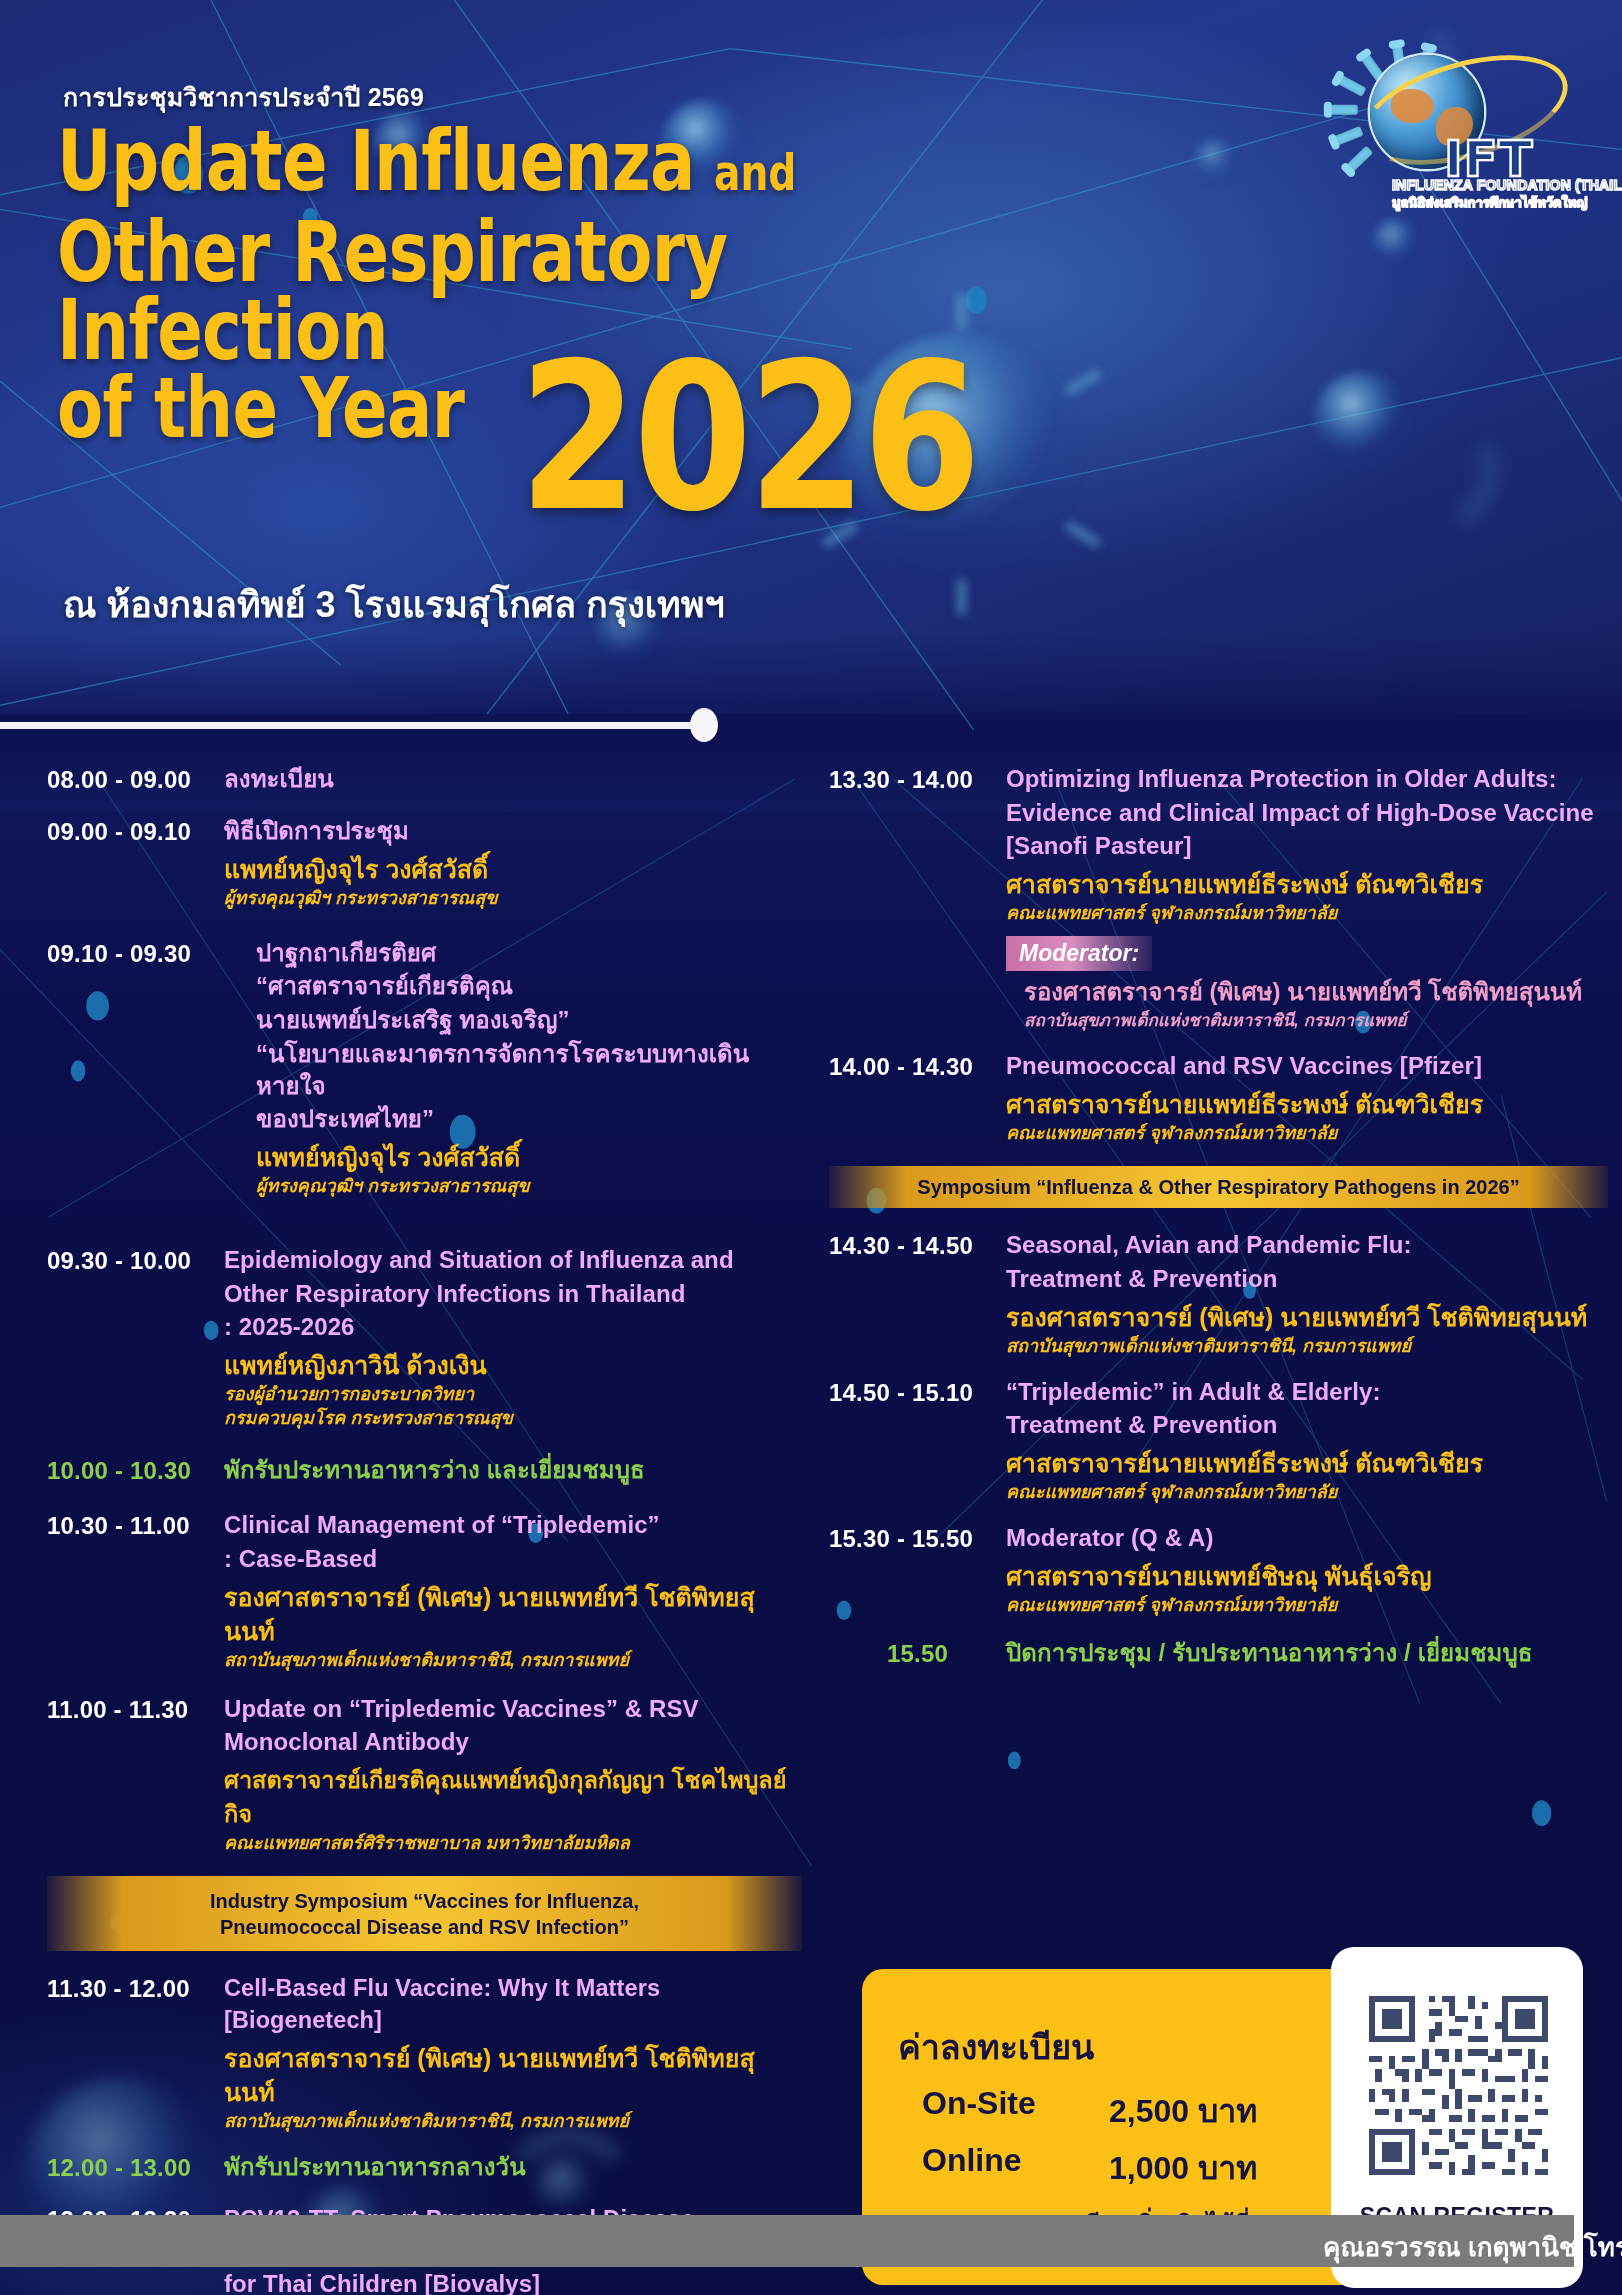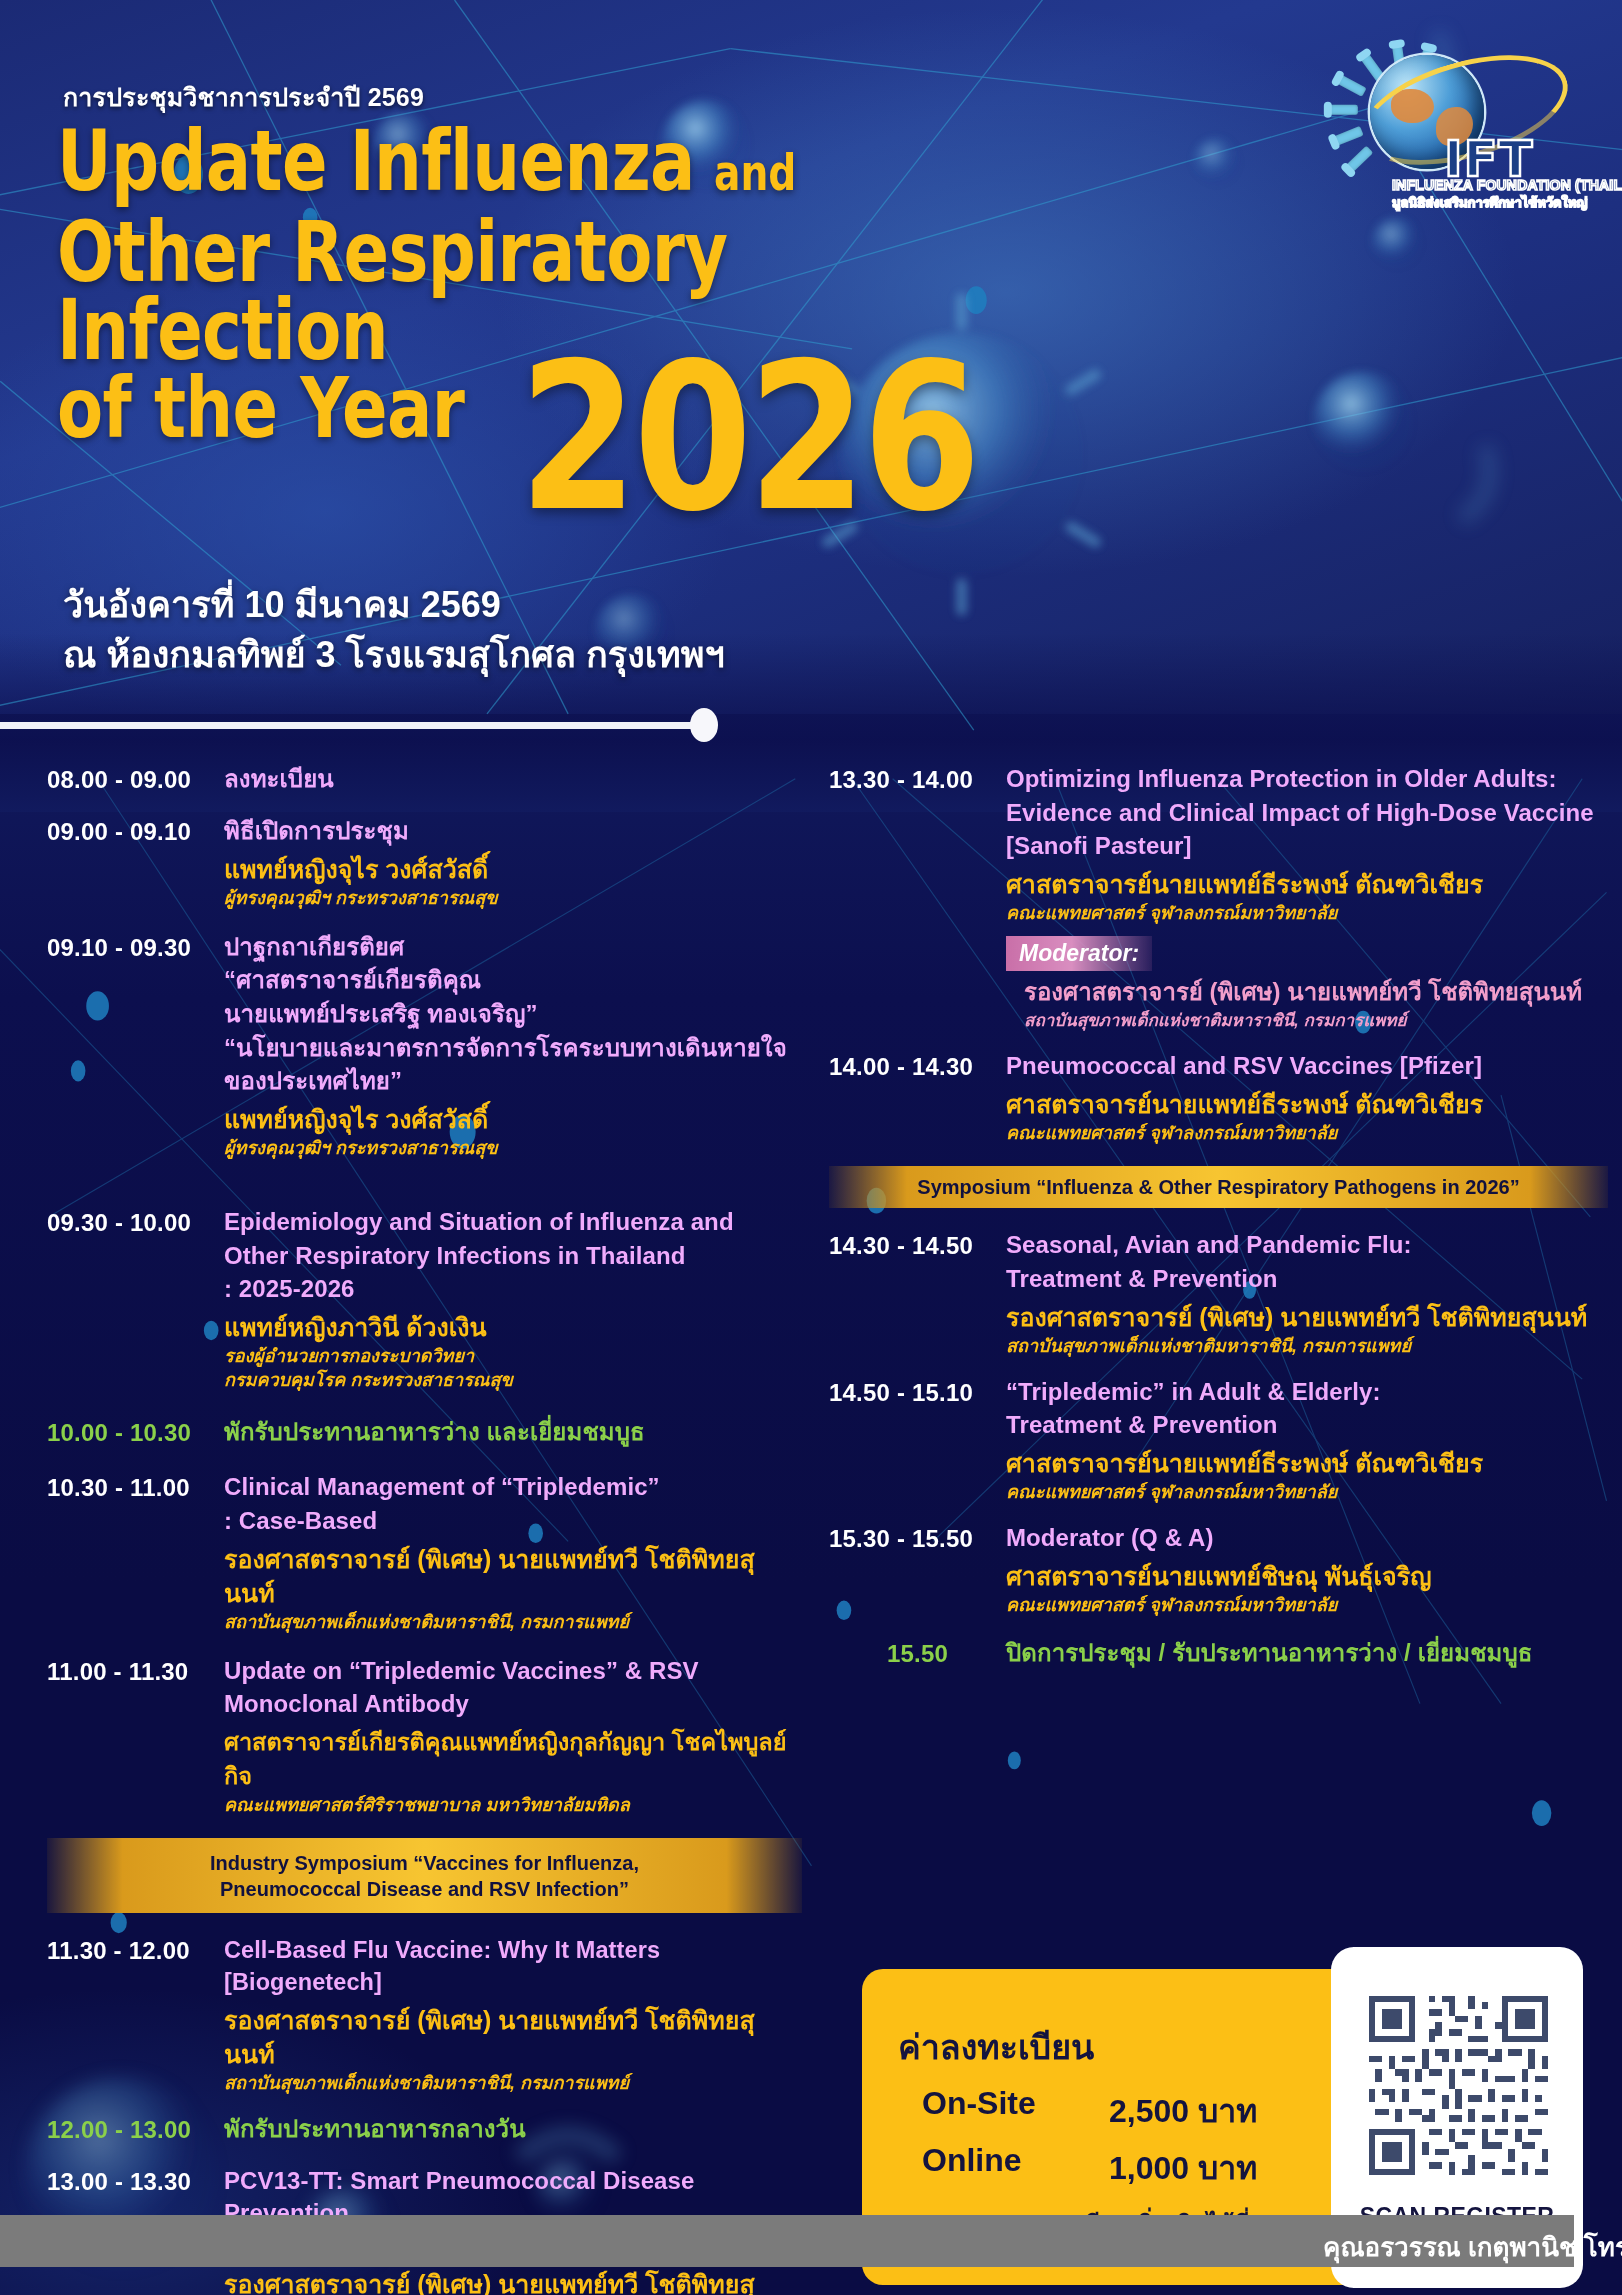--- a/index.html
+++ b/index.html
@@ -312,7 +312,6 @@
   <div class="year-big">2026</div>
 
   <div class="datetime">
-    <div>วันอังคารที่ 10 มีนาคม 2569</div>
     <div>ณ ห้องกมลทิพย์ 3  โรงแรมสุโกศล กรุงเทพฯ</div>
   </div>
 

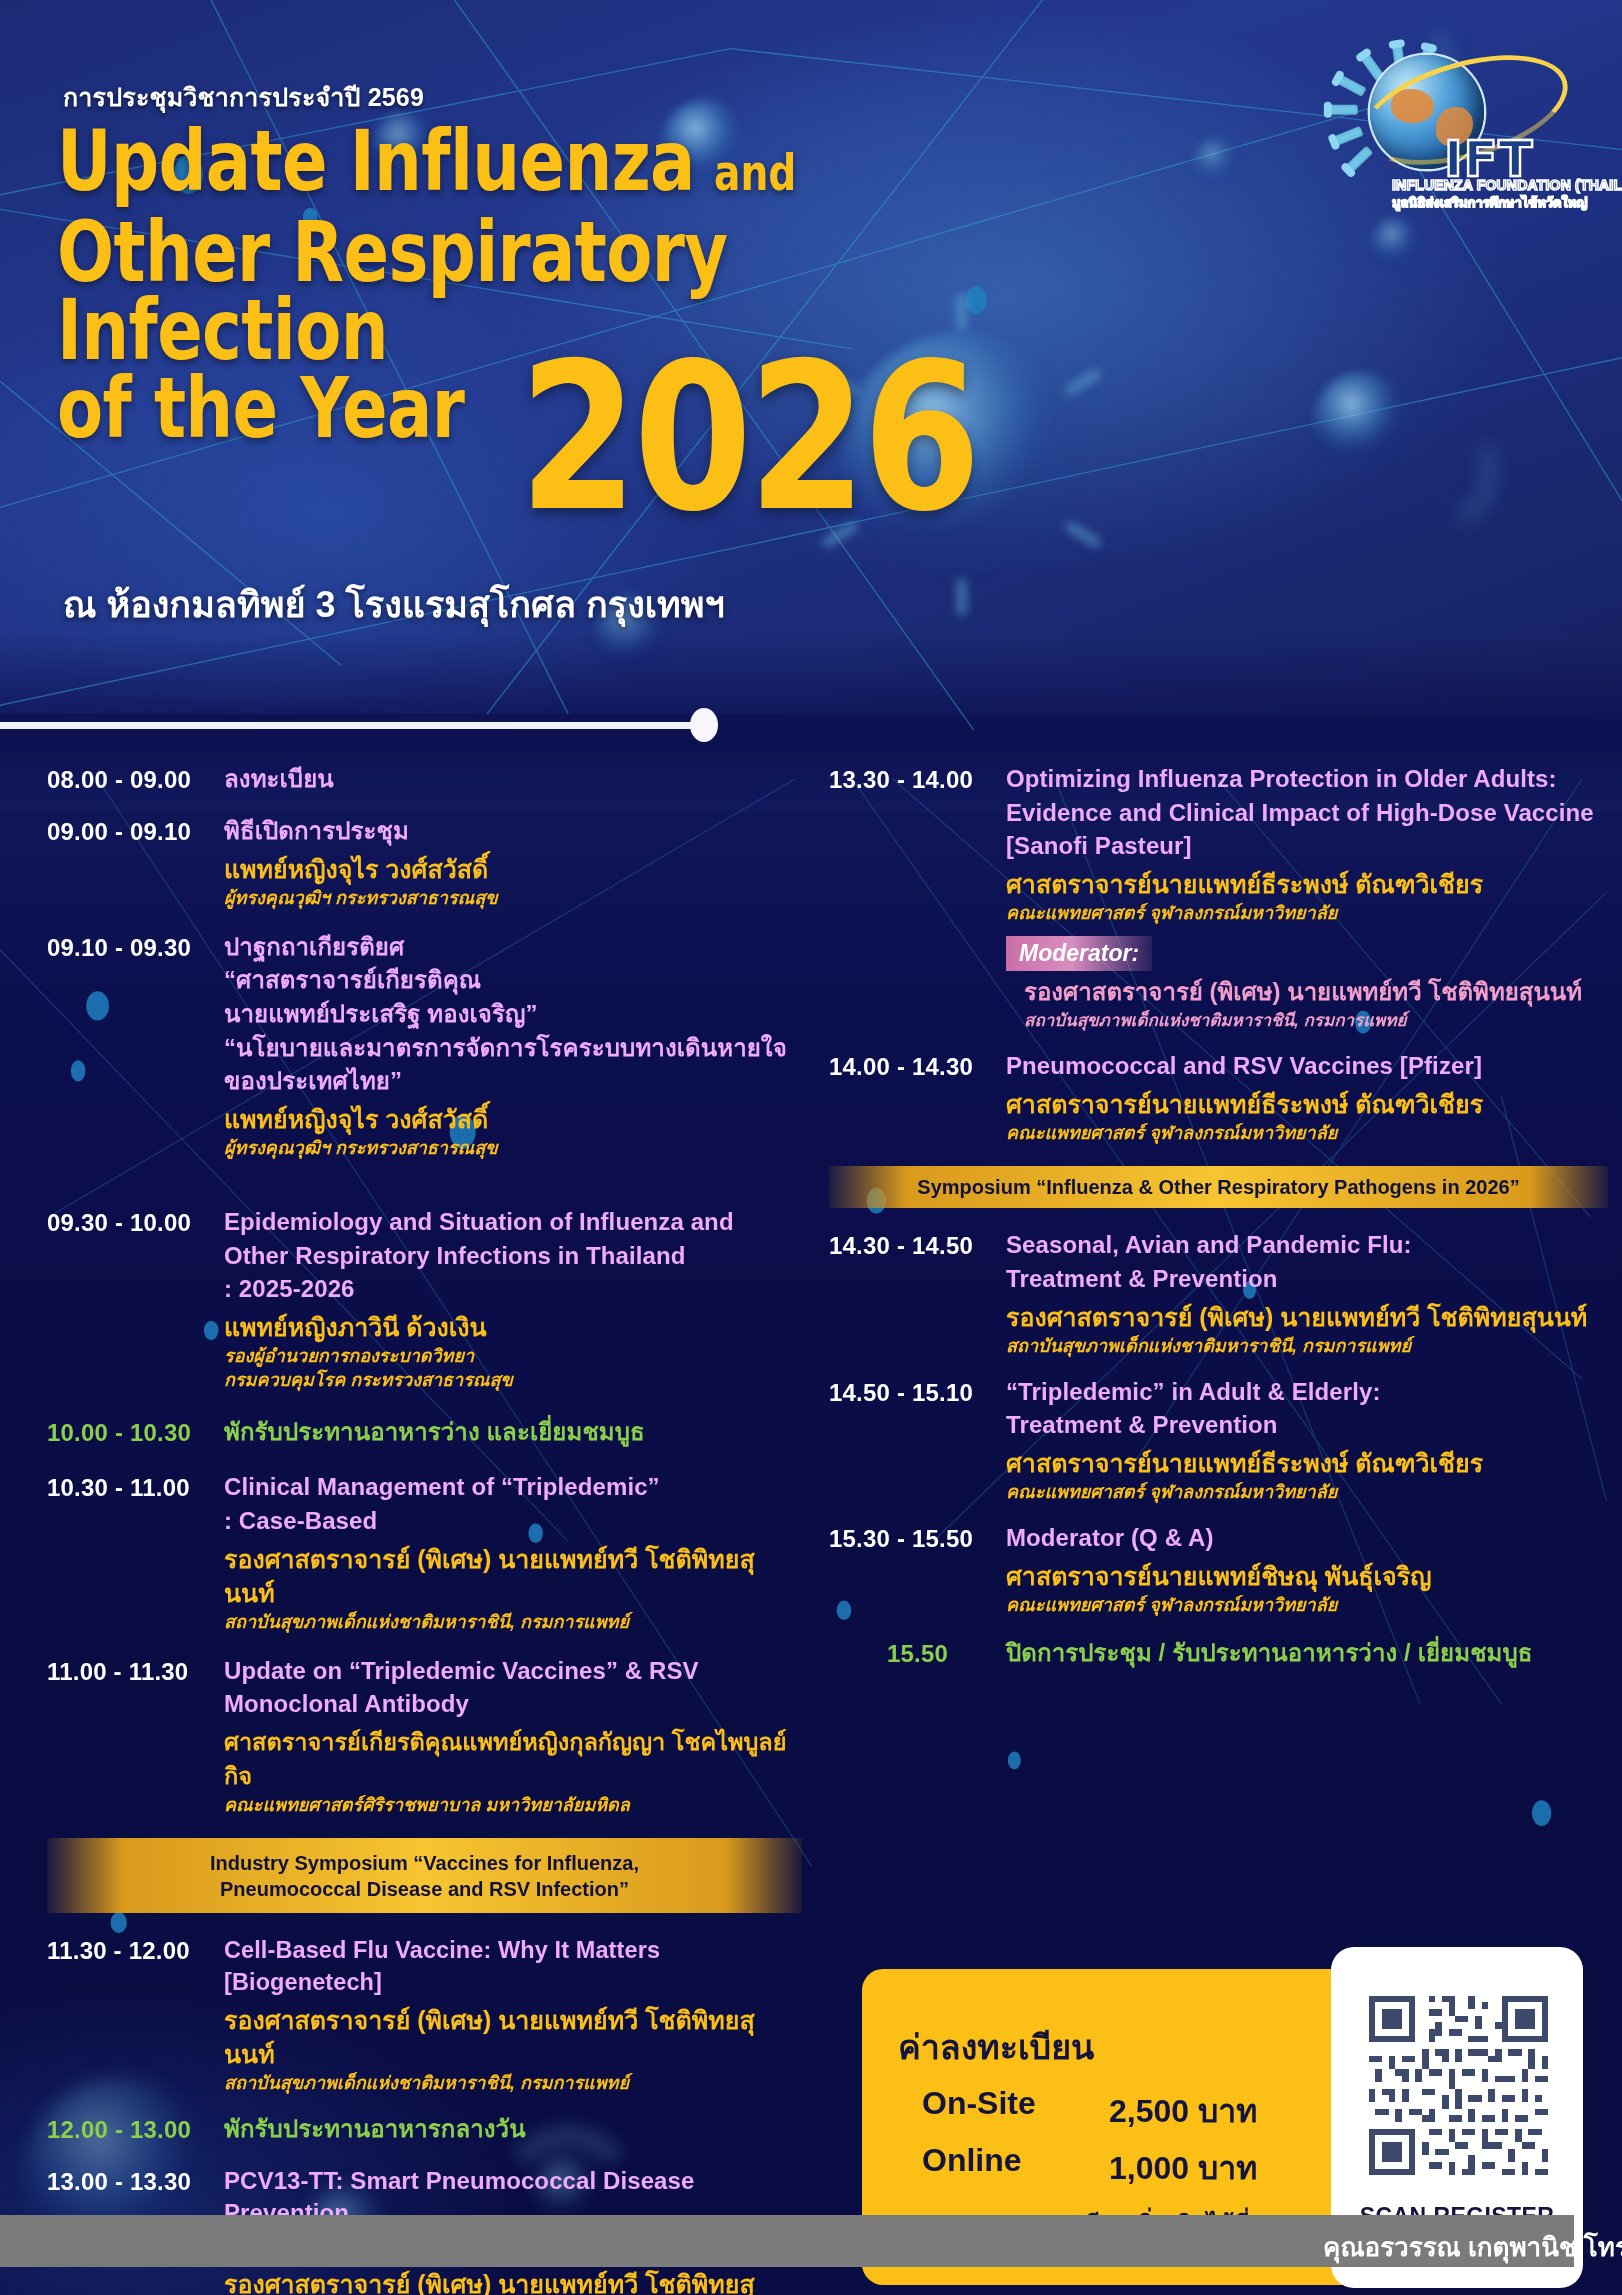--- a/index.html
+++ b/index.html
@@ -367,7 +367,7 @@
       </div>
     </div>
 
-    <div class="row" style="margin-top:21px;">
+    <div class="row" style="margin-top:27px;gap:32px;">
       <div class="time">09.10 - 09.30</div>
       <div class="body">
         <div class="topic">ปาฐกถาเกียรติยศ</div>

